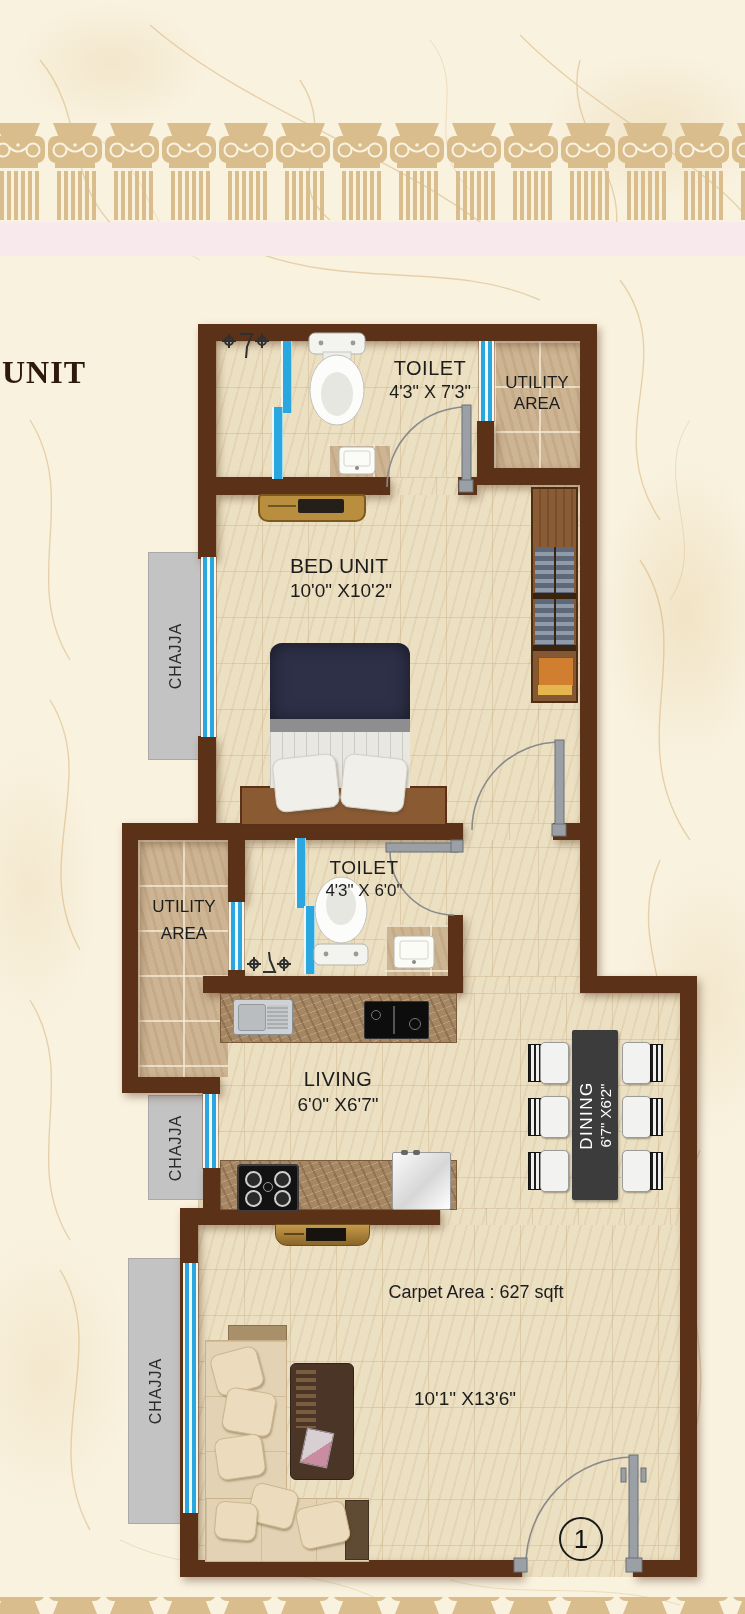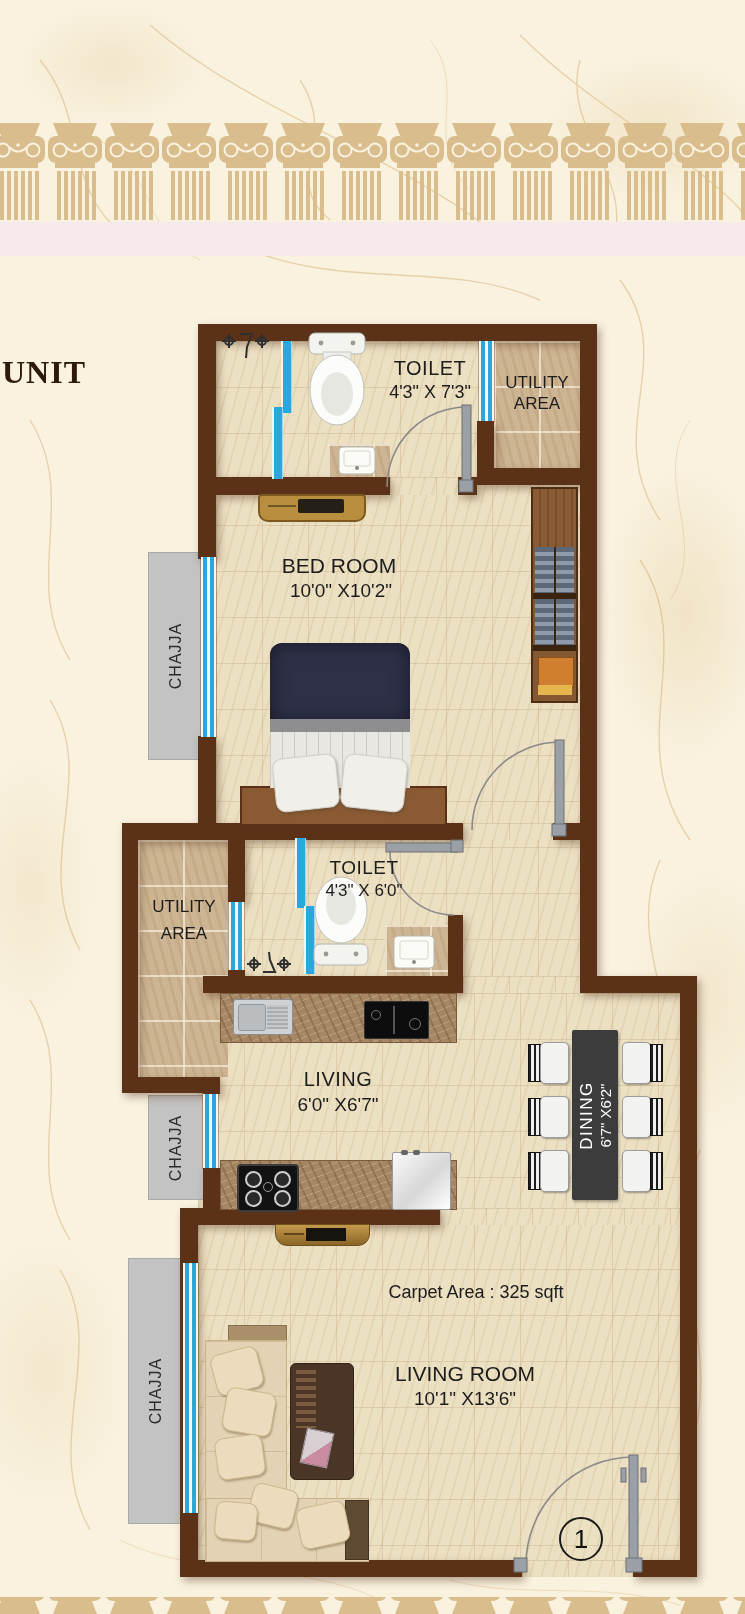--- a/index.html
+++ b/index.html
@@ -396,7 +396,7 @@
     <div>AREA</div>
   </div>
 
-  <div class="lbl big" style="left:249px;top:553px;width:180px;">BED ROOM</div>
+  <div class="lbl big" style="left:249px;top:553px;width:180px;">BED UNIT</div>
   <div class="lbl room-dims" style="left:249px;top:579px;width:184px;font-size:19px;">10'0" X10'2"</div>
 
   <div class="lbl room-name" style="left:304px;top:856px;width:120px;font-size:19px;">TOILET</div>

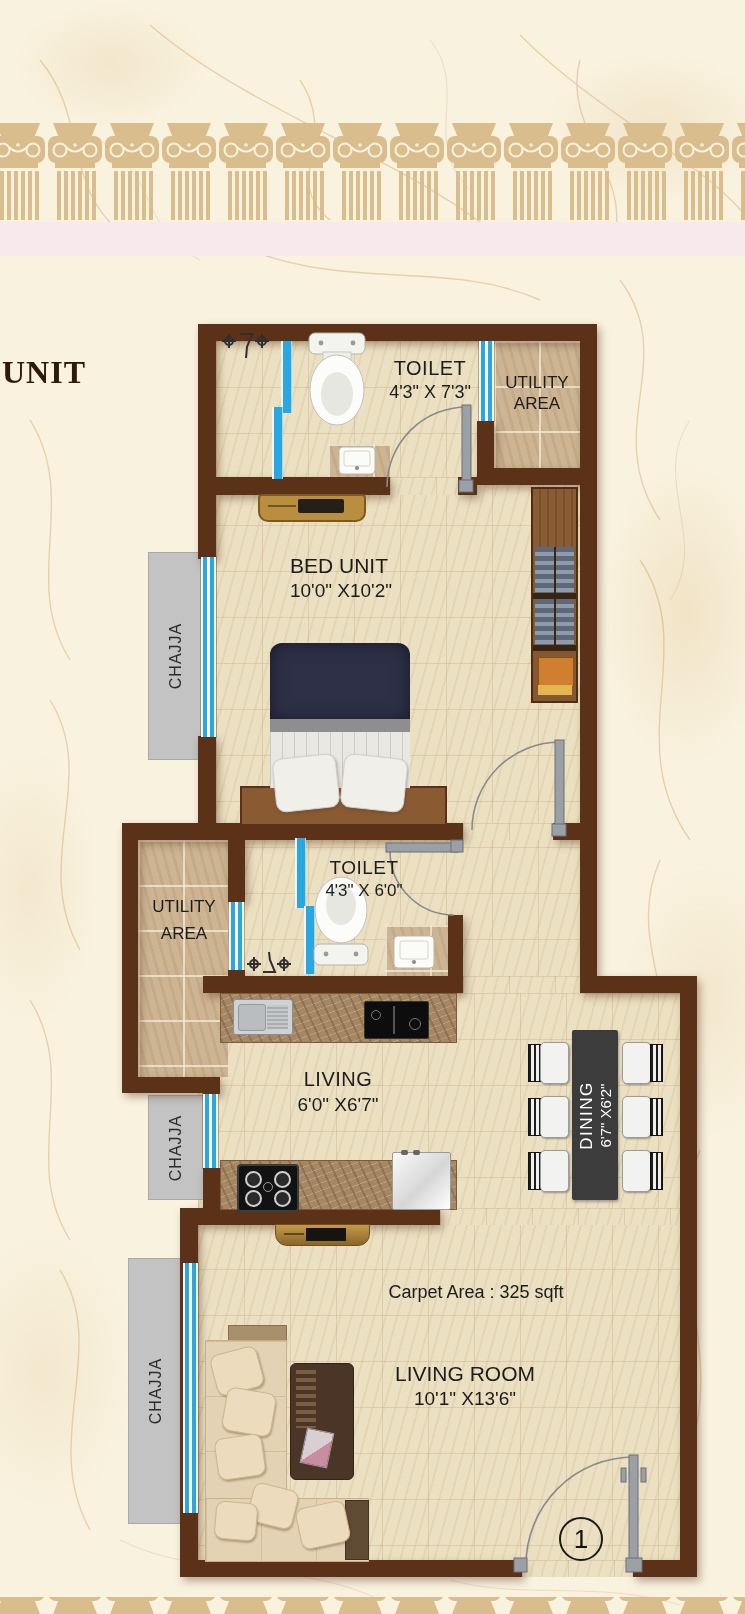--- a/index.html
+++ b/index.html
@@ -410,7 +410,7 @@
   <div class="lbl room-name" style="left:258px;top:1067px;width:160px;">LIVING</div>
   <div class="lbl room-dims" style="left:258px;top:1093px;width:160px;font-size:19px;">6'0" X6'7"</div>
 
-  <div class="lbl" style="left:334px;top:1281px;width:284px;font-size:18px;">Carpet Area : 325 sqft</div>
+  <div class="lbl" style="left:334px;top:1281px;width:284px;font-size:18px;">Carpet Area : 627 sqft</div>
 
   <div class="lbl big" style="left:355px;top:1361px;width:220px;">LIVING ROOM</div>
   <div class="lbl room-dims" style="left:355px;top:1387px;width:220px;font-size:19px;">10'1" X13'6"</div>

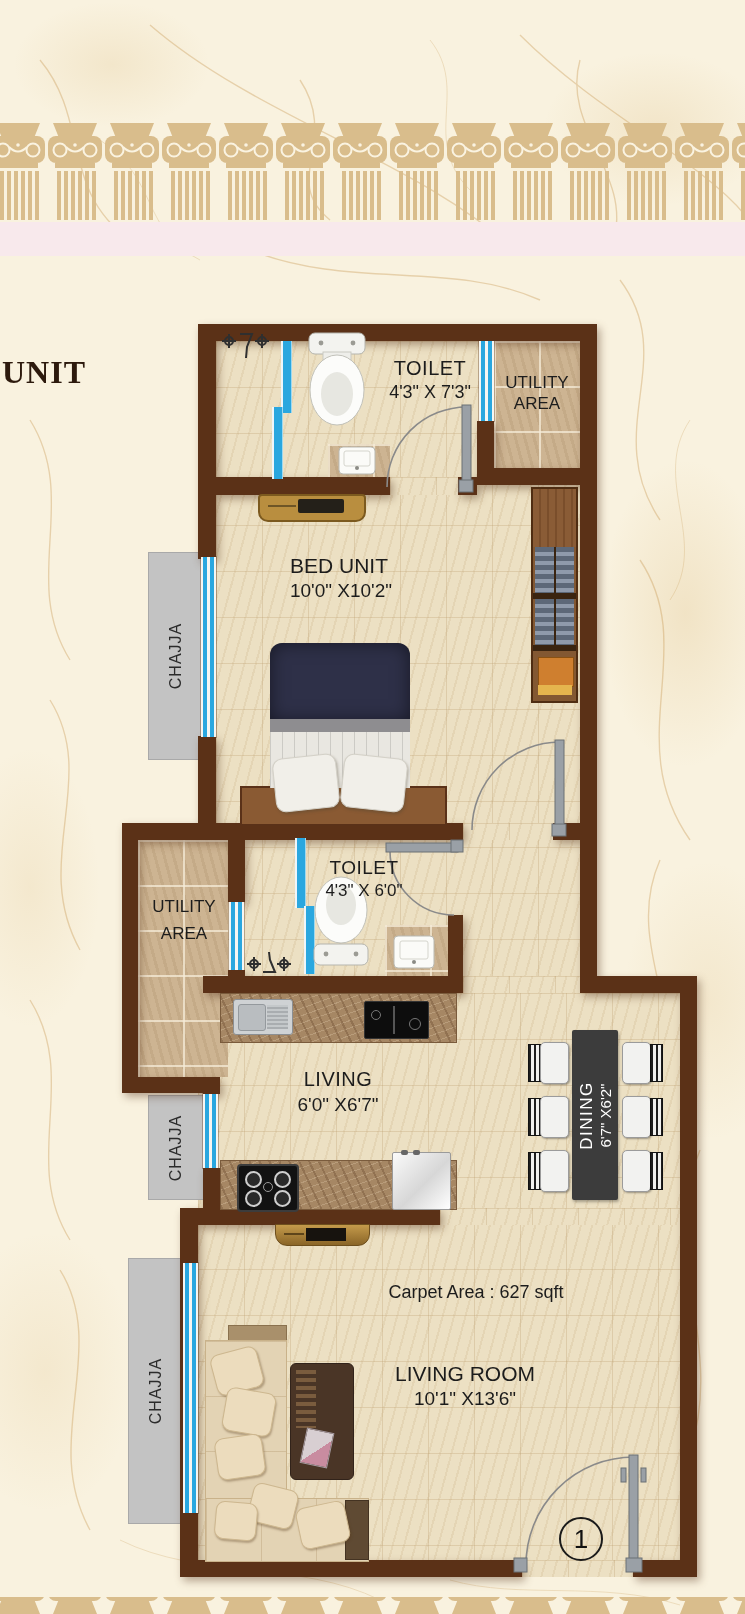--- a/index.html
+++ b/index.html
@@ -412,7 +412,6 @@
 
   <div class="lbl" style="left:334px;top:1281px;width:284px;font-size:18px;">Carpet Area : 627 sqft</div>
 
-  <div class="lbl big" style="left:355px;top:1361px;width:220px;">LIVING ROOM</div>
   <div class="lbl room-dims" style="left:355px;top:1387px;width:220px;font-size:19px;">10'1" X13'6"</div>
 
   <div class="circle-badge" style="left:559px;top:1517px;">

